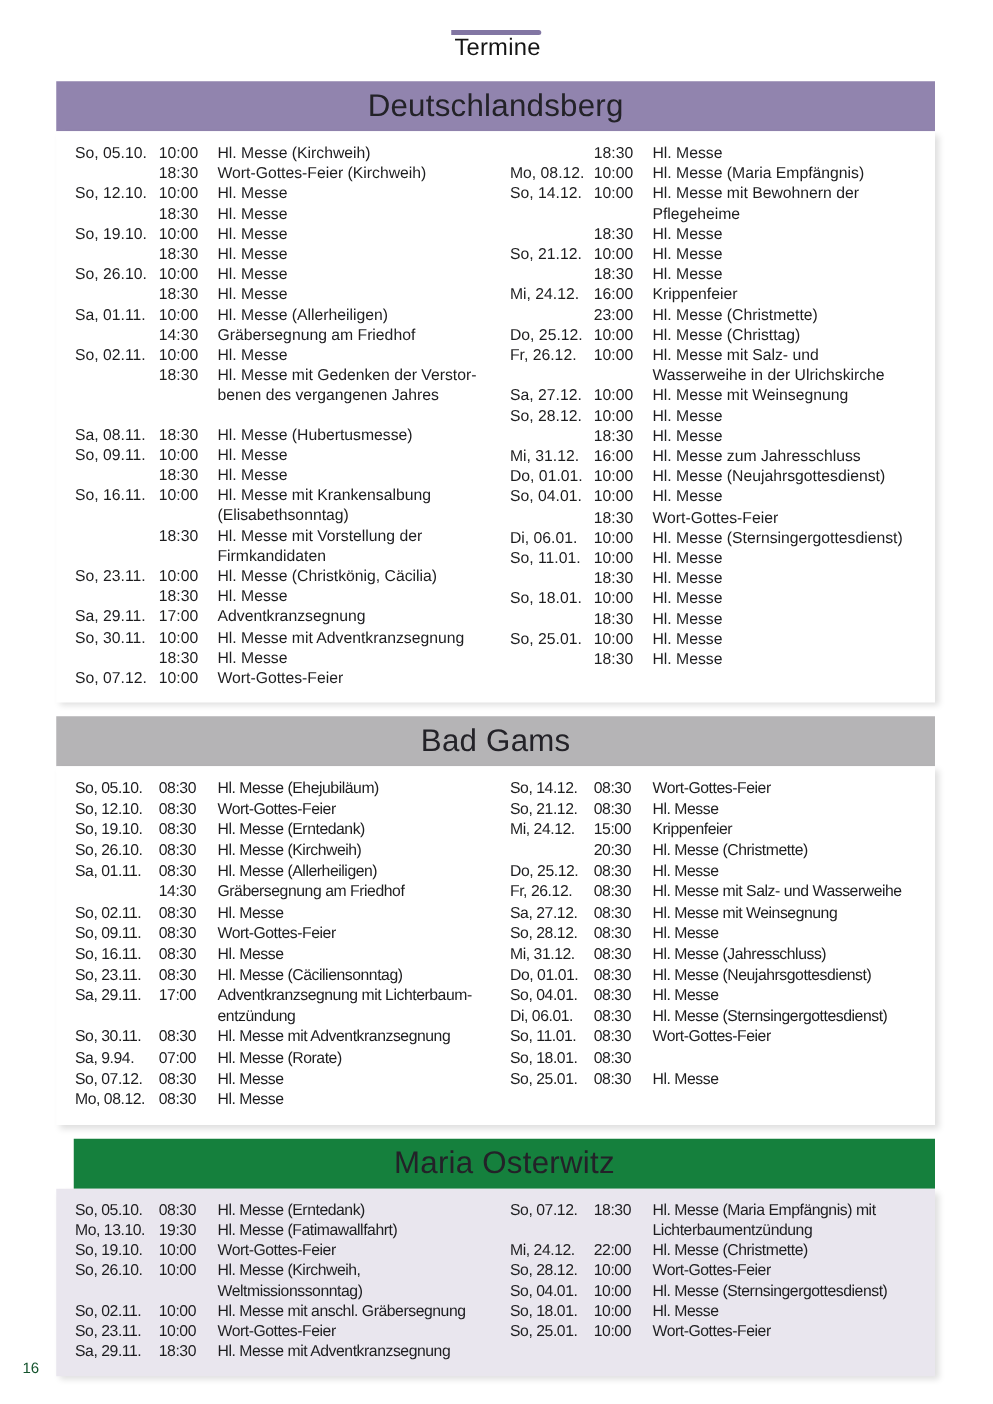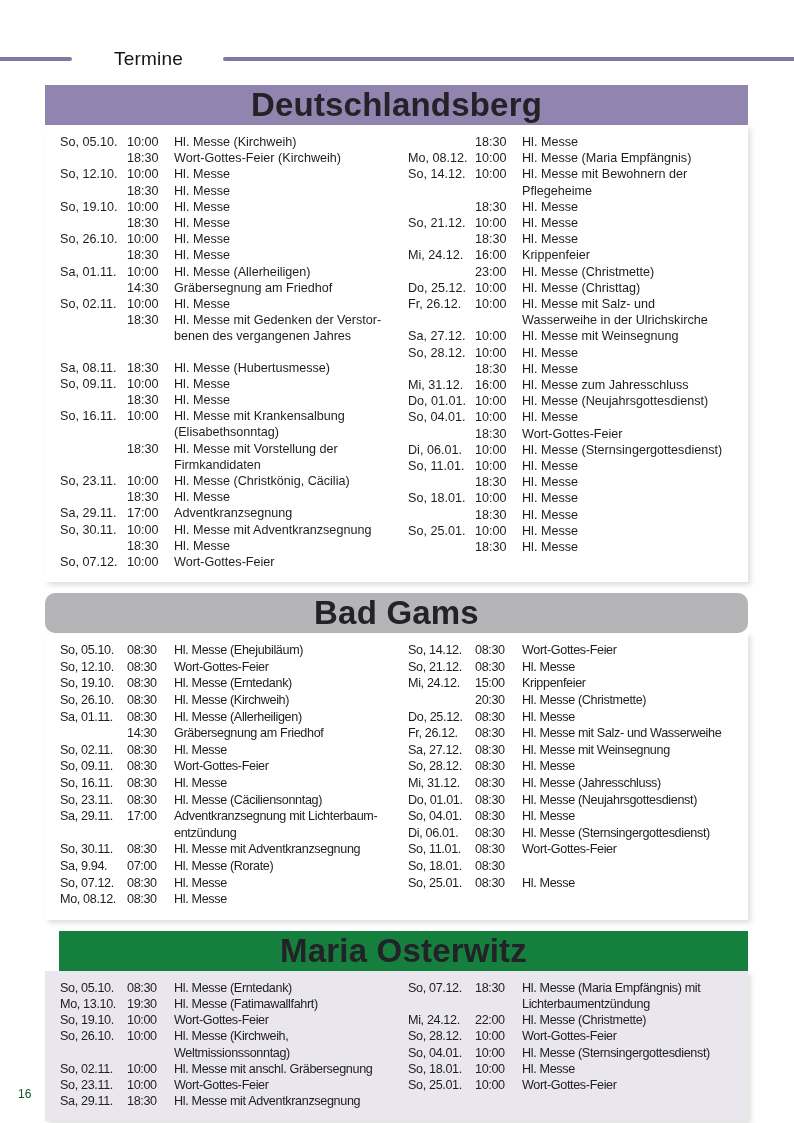--- a/index.html
+++ b/index.html
@@ -10,7 +10,7 @@
     background:#ffffff; color:#1c1c1e;
     font-family:"Liberation Sans","DejaVu Sans",sans-serif;
   }
-  .top-bar{ display:flex; align-items:center; padding-top:48px; }
+  .top-bar{ display:flex; align-items:center; padding-top:24px;flex-direction:column; }
   .rule{ height:4px; background:var(--rule); }
   .rule-left{ width:72px; border-radius:0 2px 2px 0; }
   .rule-right{ flex:1; border-radius:2px 0 0 2px; }

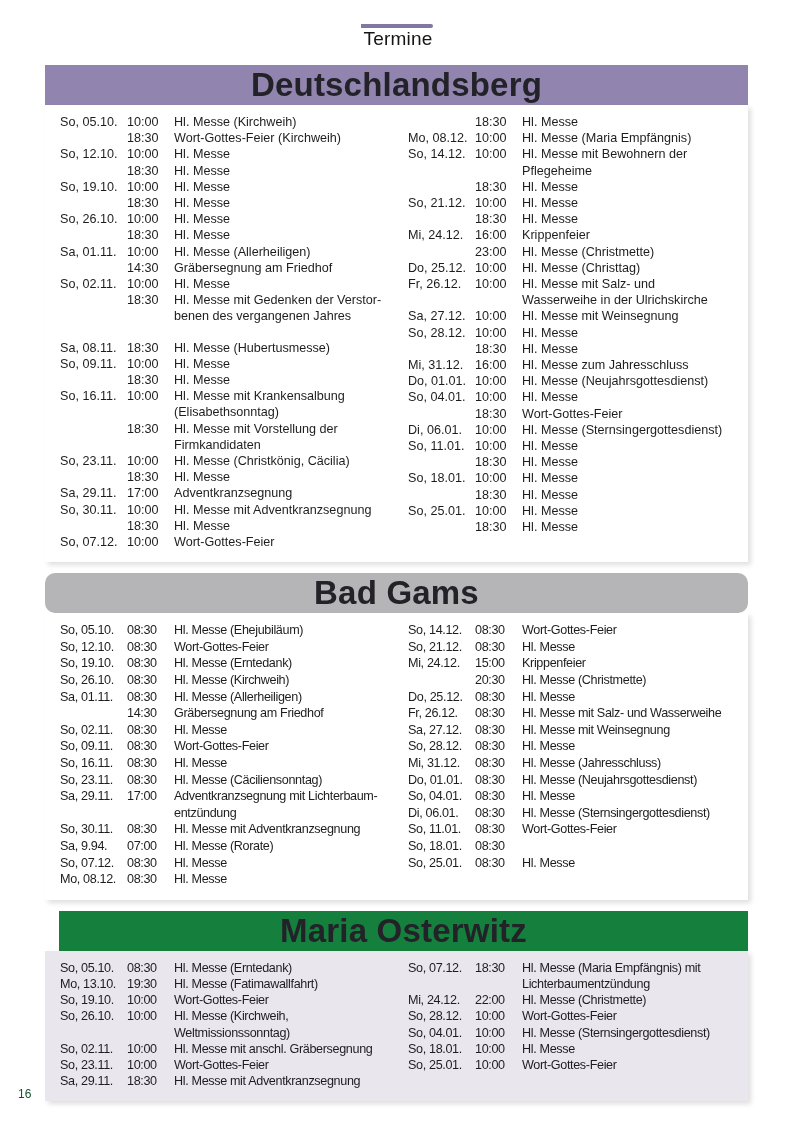--- a/index.html
+++ b/index.html
@@ -19,7 +19,7 @@
   .sections{ margin:15px 46px 0 45px; }
   .section{ margin-top:11px; }
   .sec-header{ height:40px; display:flex; align-items:center; justify-content:center; }
-  .sec-title{ font-size:33px; font-weight:700; color:#232228; letter-spacing:.2px; }
+  .sec-title{ font-size:25px; font-weight:400; color:#232228; letter-spacing:.2px; }
   .sec-body{
     display:grid; grid-template-columns:1fr 1fr; column-gap:20px;
     padding:9px 12px 12px 15px;

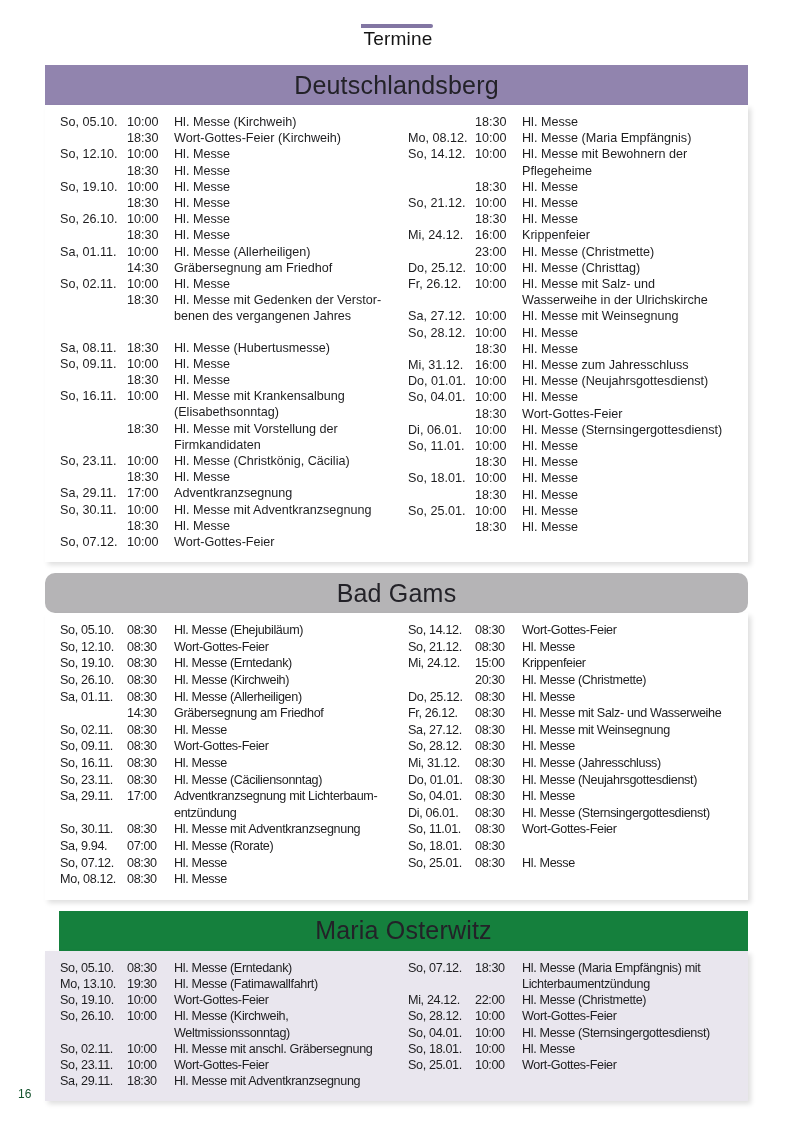--- a/index.html
+++ b/index.html
@@ -304,7 +304,7 @@
   </div>
 
   <div class="section condensed sec-bad-gams">
-    <div class="sec-header" style="background: rgb(181, 180, 182); border-radius: 10px;">
+    <div class="sec-header" style="background: rgb(181, 180, 182);">
       <span class="sec-title">Bad Gams</span>
     </div>
     <div class="sec-body" style="background: rgb(255, 255, 255);">

